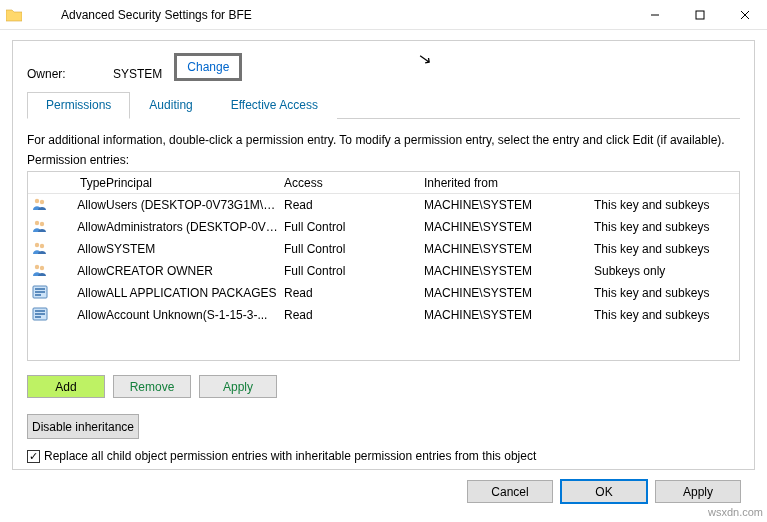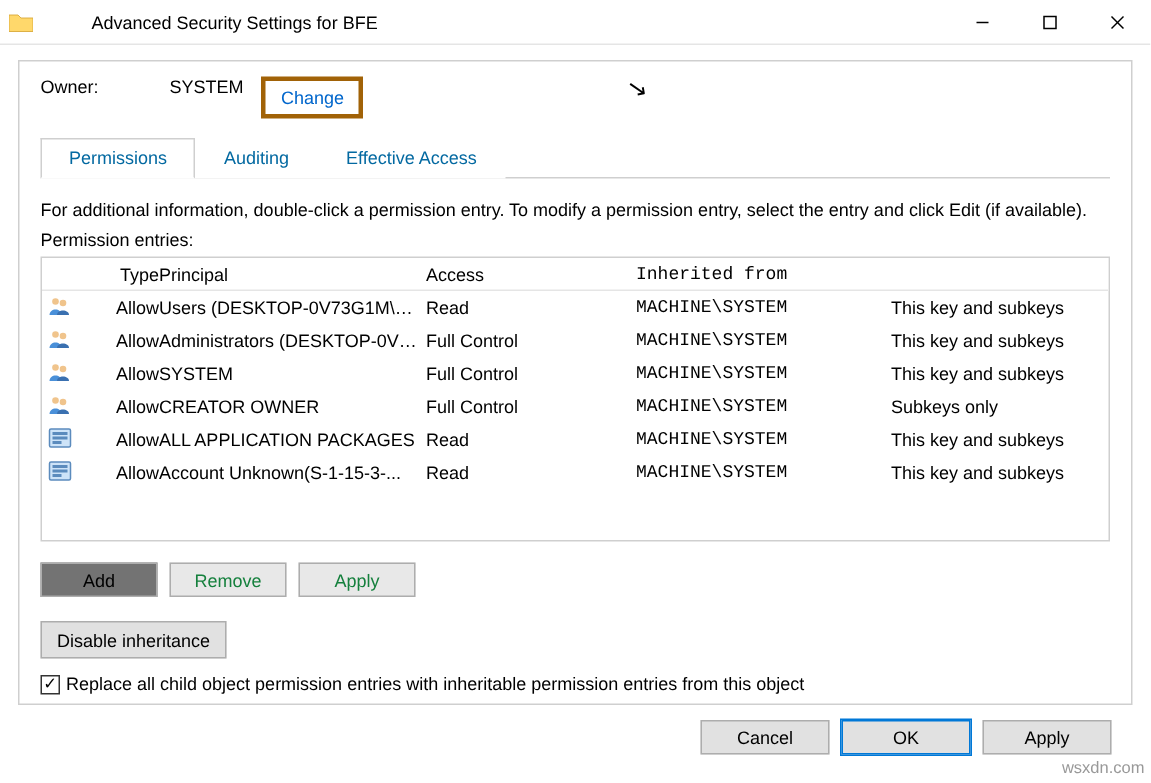--- a/index.html
+++ b/index.html
@@ -46,7 +46,7 @@
   }
   .owner-row {
     display: flex;
-    align-items: flex-start;
+    align-items: flex-end;
     height: 30px;
     margin-bottom: 10px;
   }

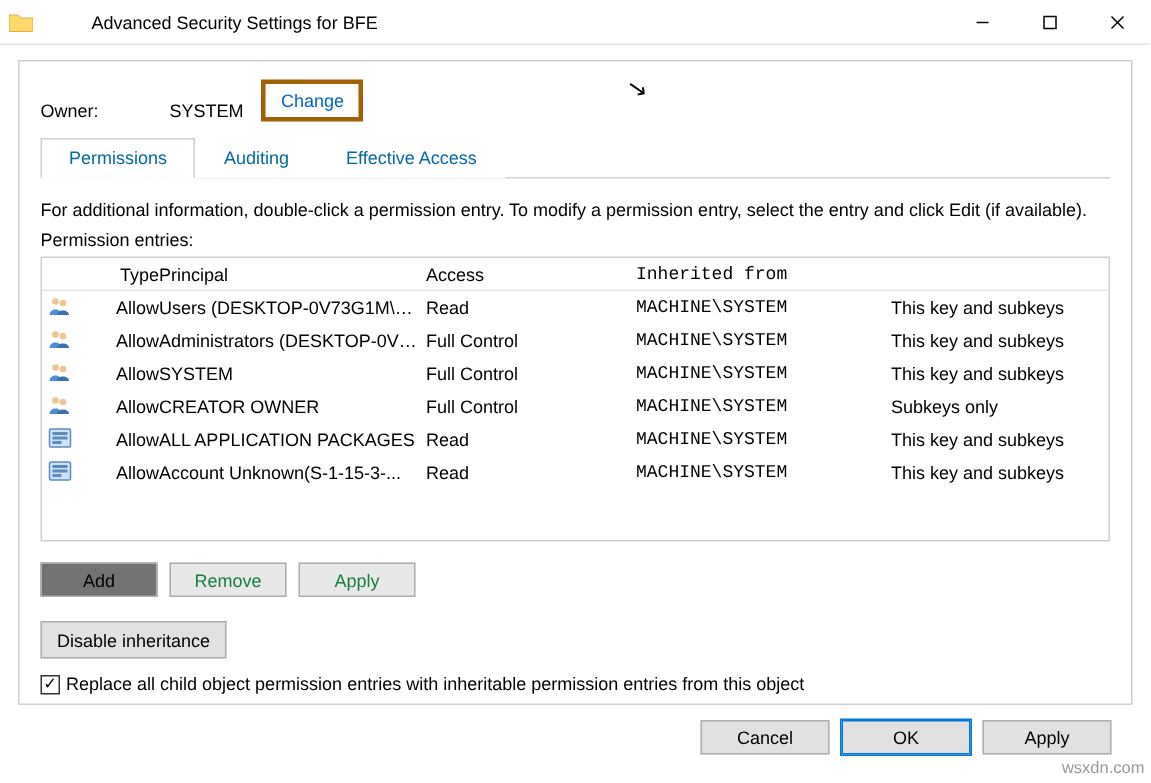--- a/index.html
+++ b/index.html
@@ -54,7 +54,7 @@
   .owner-value { margin-right: 12px; }
   .change-link {
     color: #0066cc;
-    border: 3px solid #a16207;
+    border: 3px solid #737373;
     padding: 4px 10px;
     display:inline-block;
   }

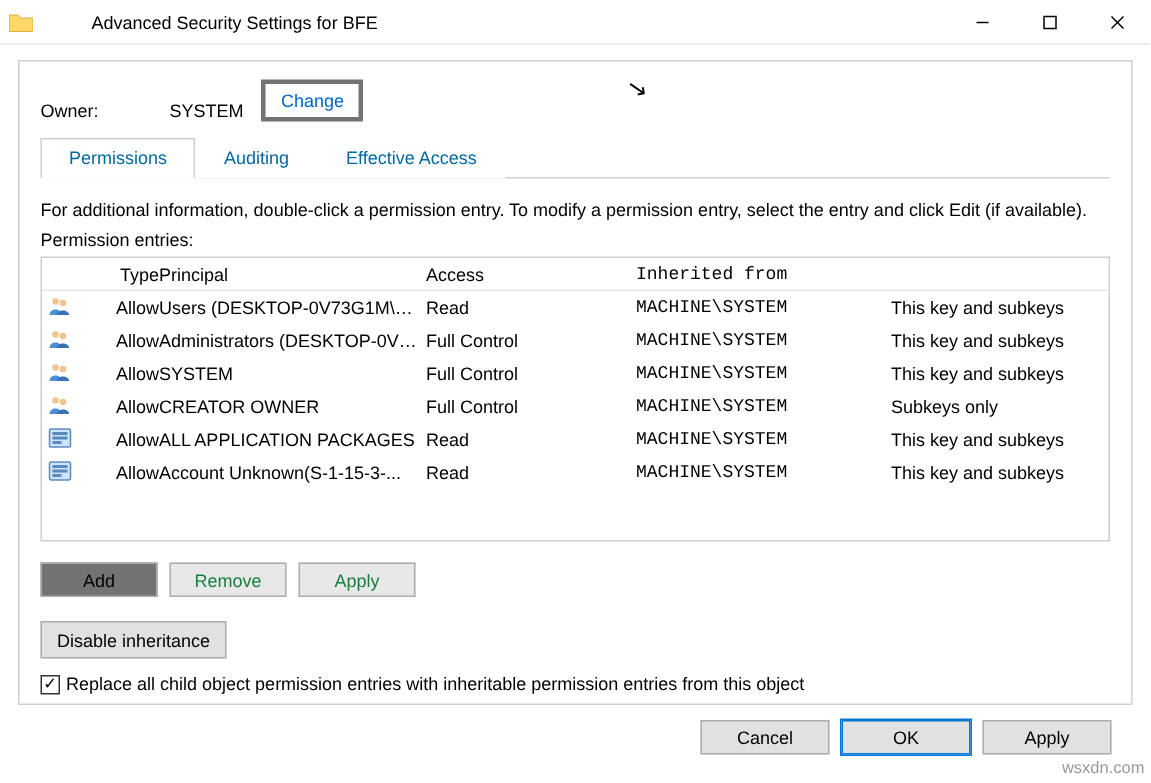--- a/index.html
+++ b/index.html
@@ -105,7 +105,7 @@
   .col-type { width: 56px; text-align: right; }
   .col-principal { width: 178px; overflow:hidden; text-overflow:ellipsis; white-space:nowrap; padding-right:6px;}
   .col-access { width: 140px; }
-  .col-inherited { width: 170px; font-family: Liberation Mono, monospace; }
+  .col-inherited { width: 170px; }
   .col-applies { flex: 1; }
   .grid-header .col-icon { }
   .hdr { font-weight: normal; }

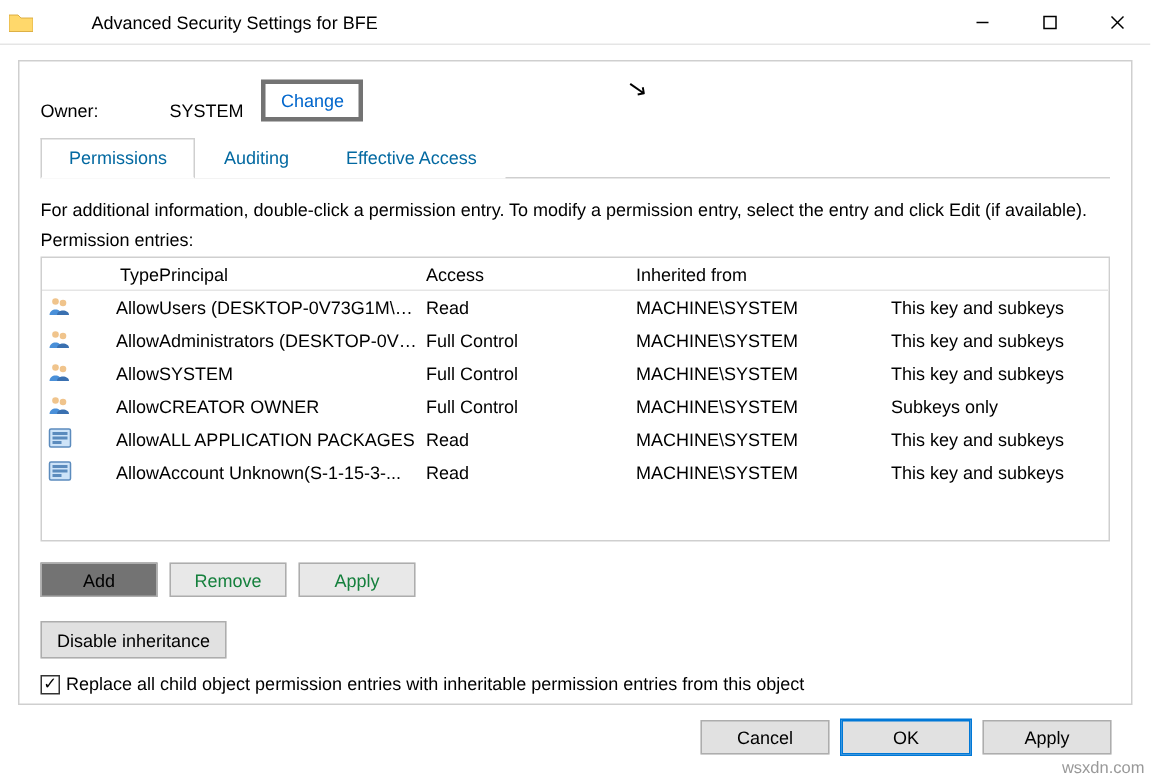--- a/index.html
+++ b/index.html
@@ -118,7 +118,7 @@
     min-width: 78px;
     height: 23px;
     border: 1px solid #adadad;
-    background: #737373;
+    background: #bef264;
     display:flex; align-items:center; justify-content:center;
     font-size: 12px;
   }

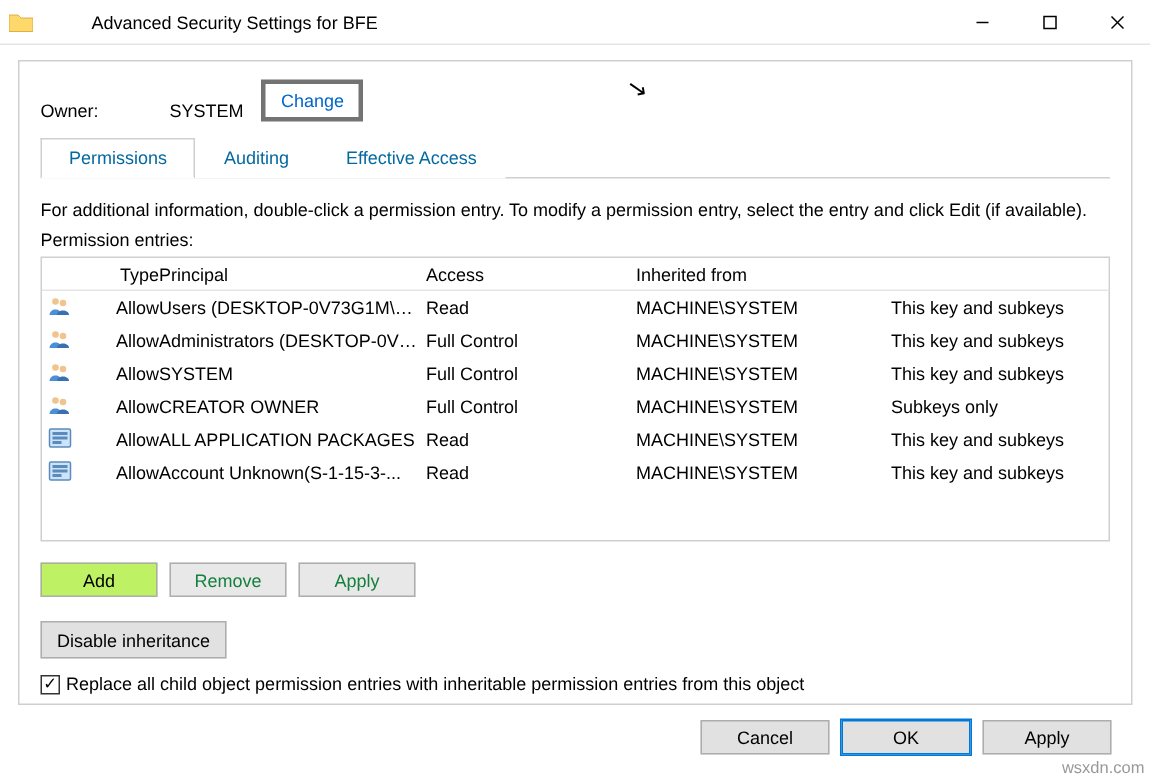--- a/index.html
+++ b/index.html
@@ -125,7 +125,7 @@
   .btn.disabled { color: #15803d; background:#e8e8e8; }
   .disable-inherit {
     margin-top: 16px;
-    width: 124px;
+    width: 112px;
     height: 25px;
     border: 1px solid #adadad;
     background: #e1e1e1;

